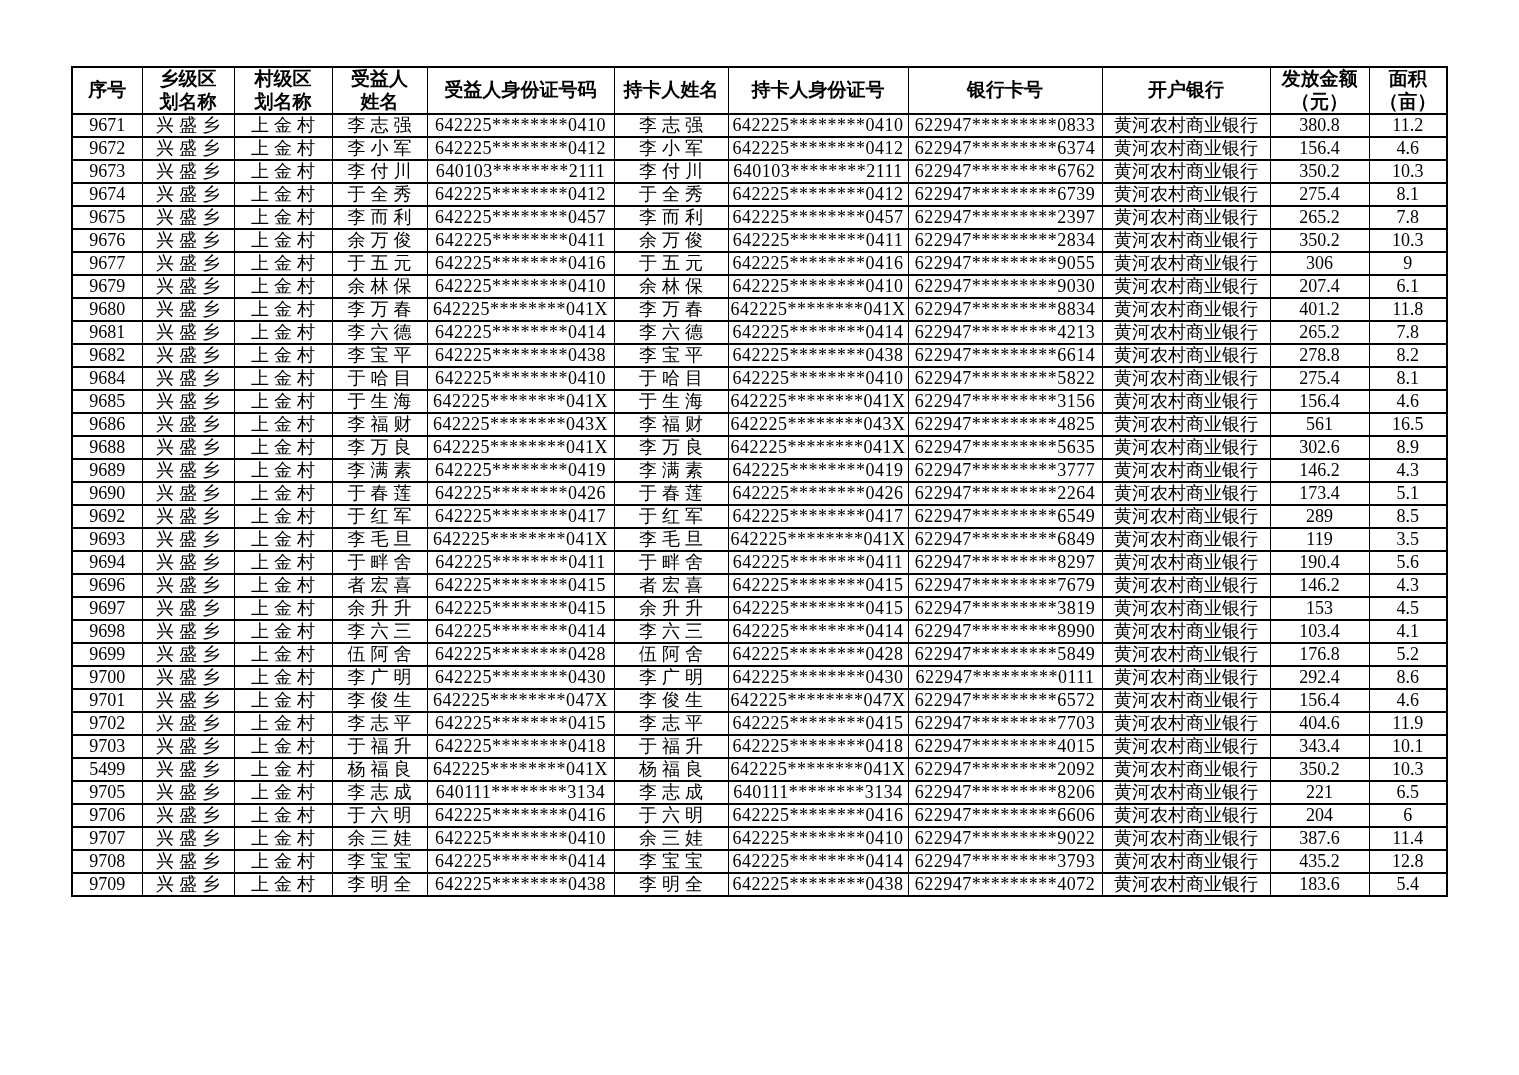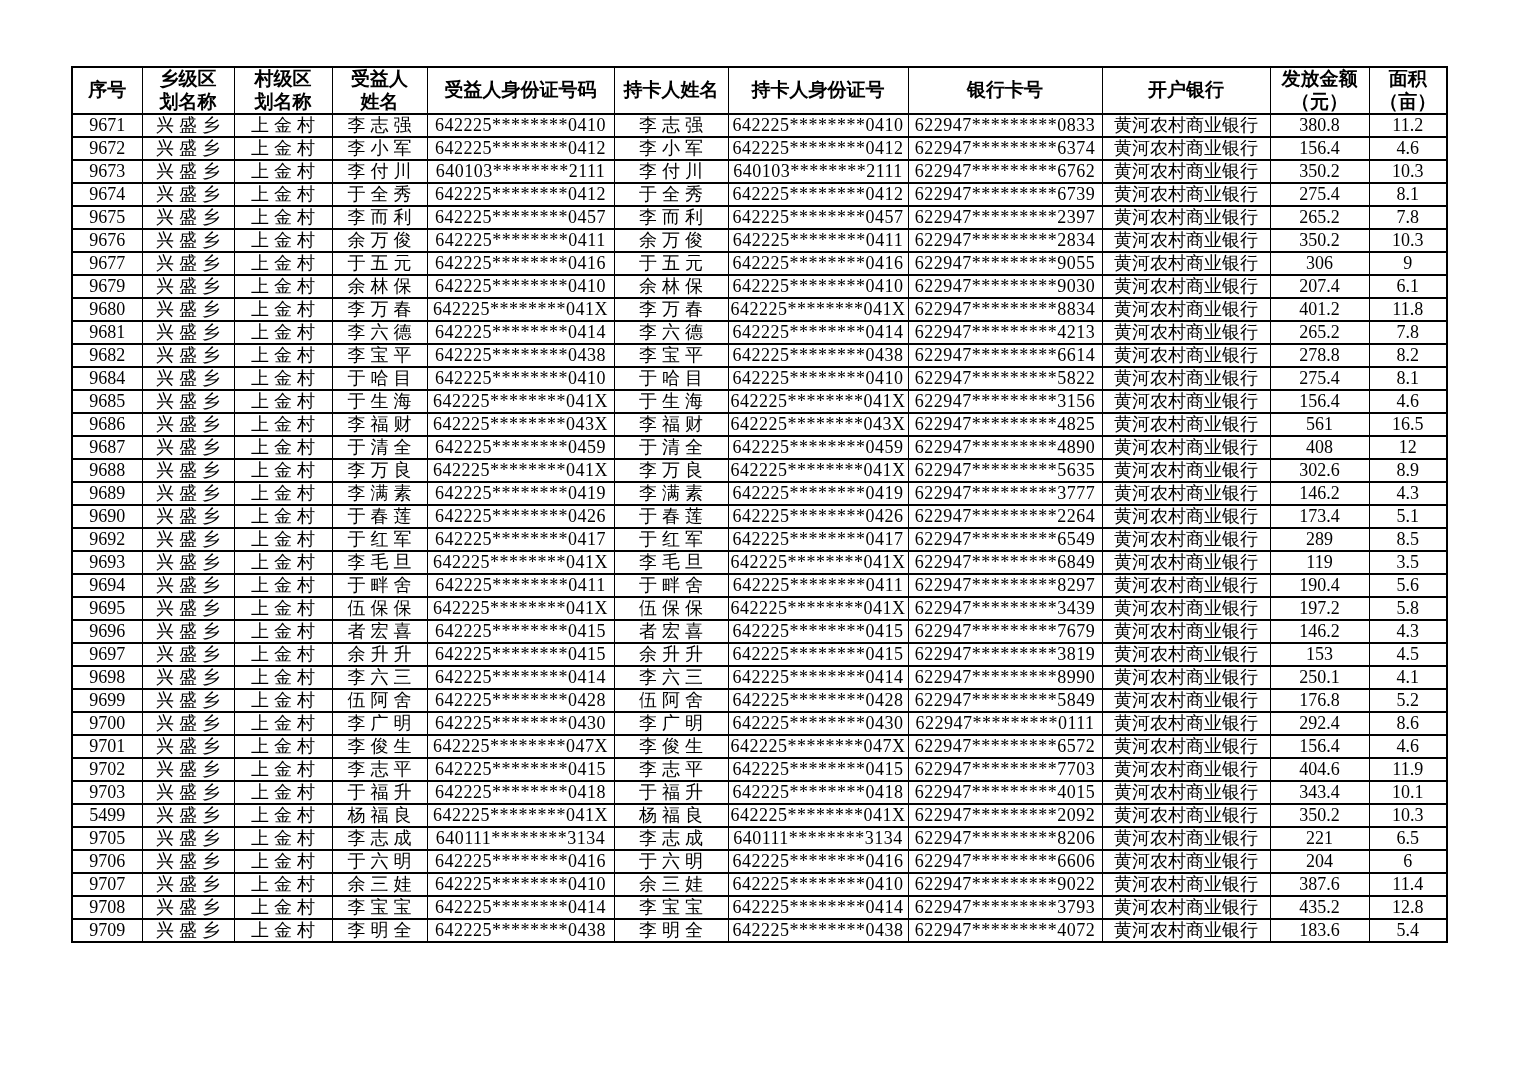--- a/index.html
+++ b/index.html
@@ -284,19 +284,6 @@
           <td class="cell-area">16.5</td>
         </tr>
         <tr>
-          <td class="cell-serial">9687</td>
-          <td class="cell-township">兴盛乡</td>
-          <td class="cell-village">上金村</td>
-          <td class="cell-beneficiary_name">于清全</td>
-          <td class="cell-beneficiary_id">642225********0459</td>
-          <td class="cell-cardholder_name">于清全</td>
-          <td class="cell-cardholder_id">642225********0459</td>
-          <td class="cell-card_number">622947*********4890</td>
-          <td class="cell-bank">黄河农村商业银行</td>
-          <td class="cell-amount">408</td>
-          <td class="cell-area">12</td>
-        </tr>
-        <tr>
           <td class="cell-serial">9688</td>
           <td class="cell-township">兴盛乡</td>
           <td class="cell-village">上金村</td>

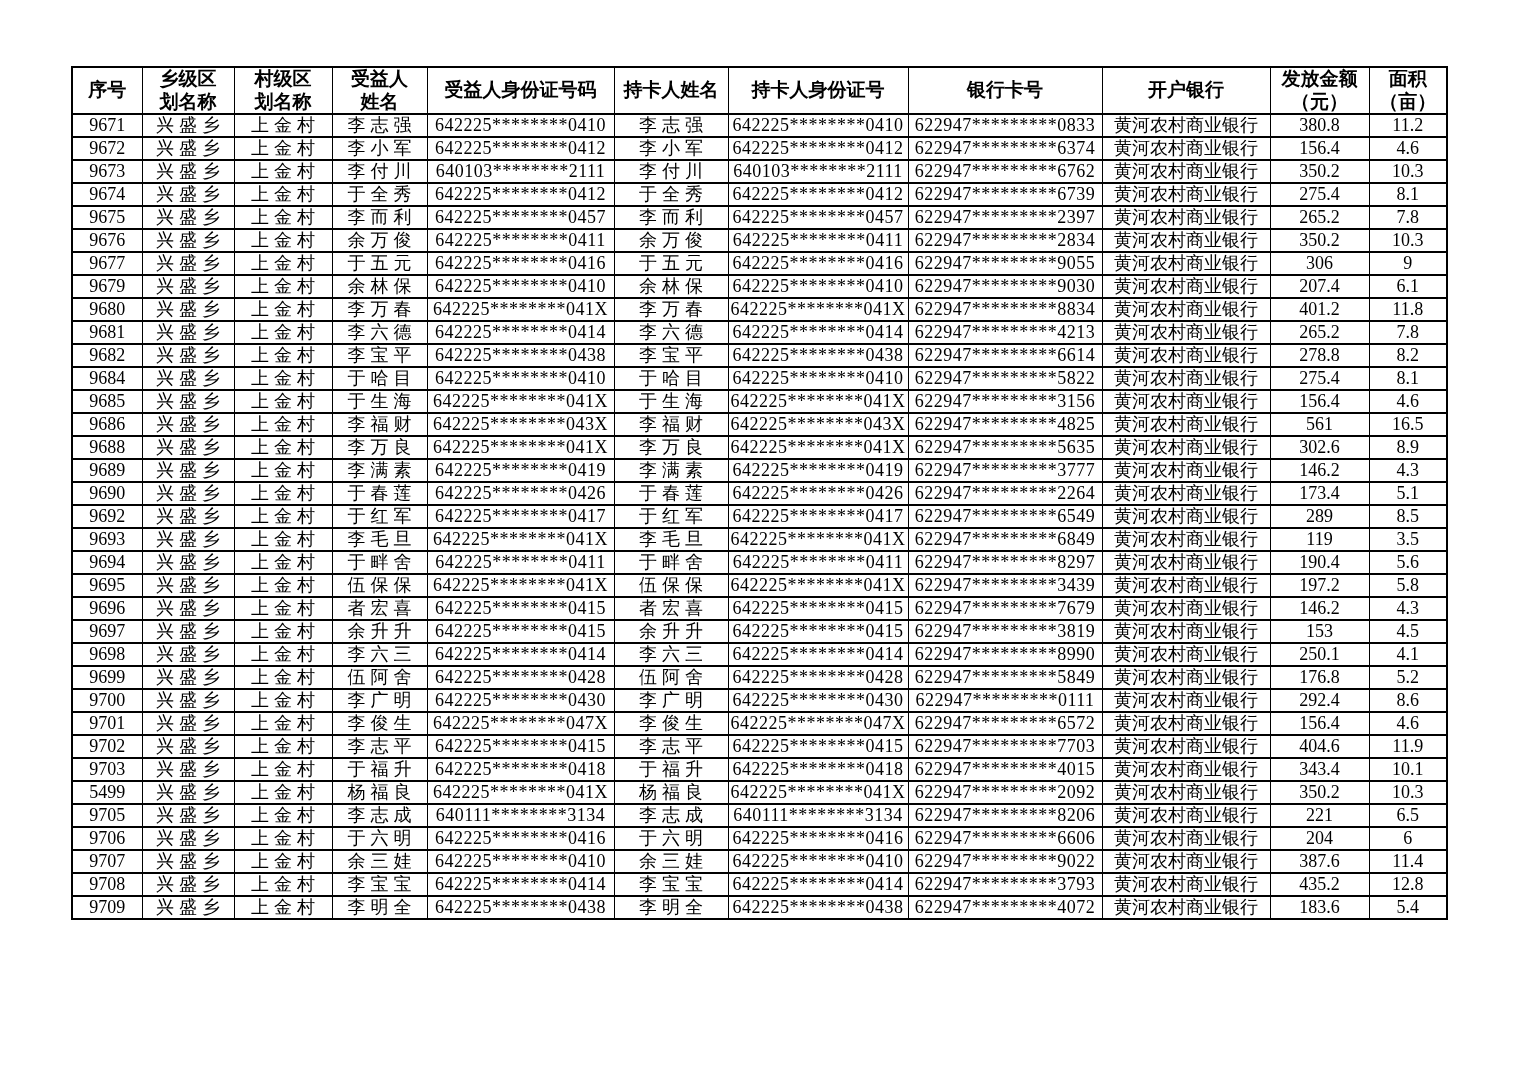--- a/index.html
+++ b/index.html
@@ -362,19 +362,6 @@
           <td class="cell-area">5.6</td>
         </tr>
         <tr>
-          <td class="cell-serial">9695</td>
-          <td class="cell-township">兴盛乡</td>
-          <td class="cell-village">上金村</td>
-          <td class="cell-beneficiary_name">伍保保</td>
-          <td class="cell-beneficiary_id">642225********041X</td>
-          <td class="cell-cardholder_name">伍保保</td>
-          <td class="cell-cardholder_id">642225********041X</td>
-          <td class="cell-card_number">622947*********3439</td>
-          <td class="cell-bank">黄河农村商业银行</td>
-          <td class="cell-amount">197.2</td>
-          <td class="cell-area">5.8</td>
-        </tr>
-        <tr>
           <td class="cell-serial">9696</td>
           <td class="cell-township">兴盛乡</td>
           <td class="cell-village">上金村</td>

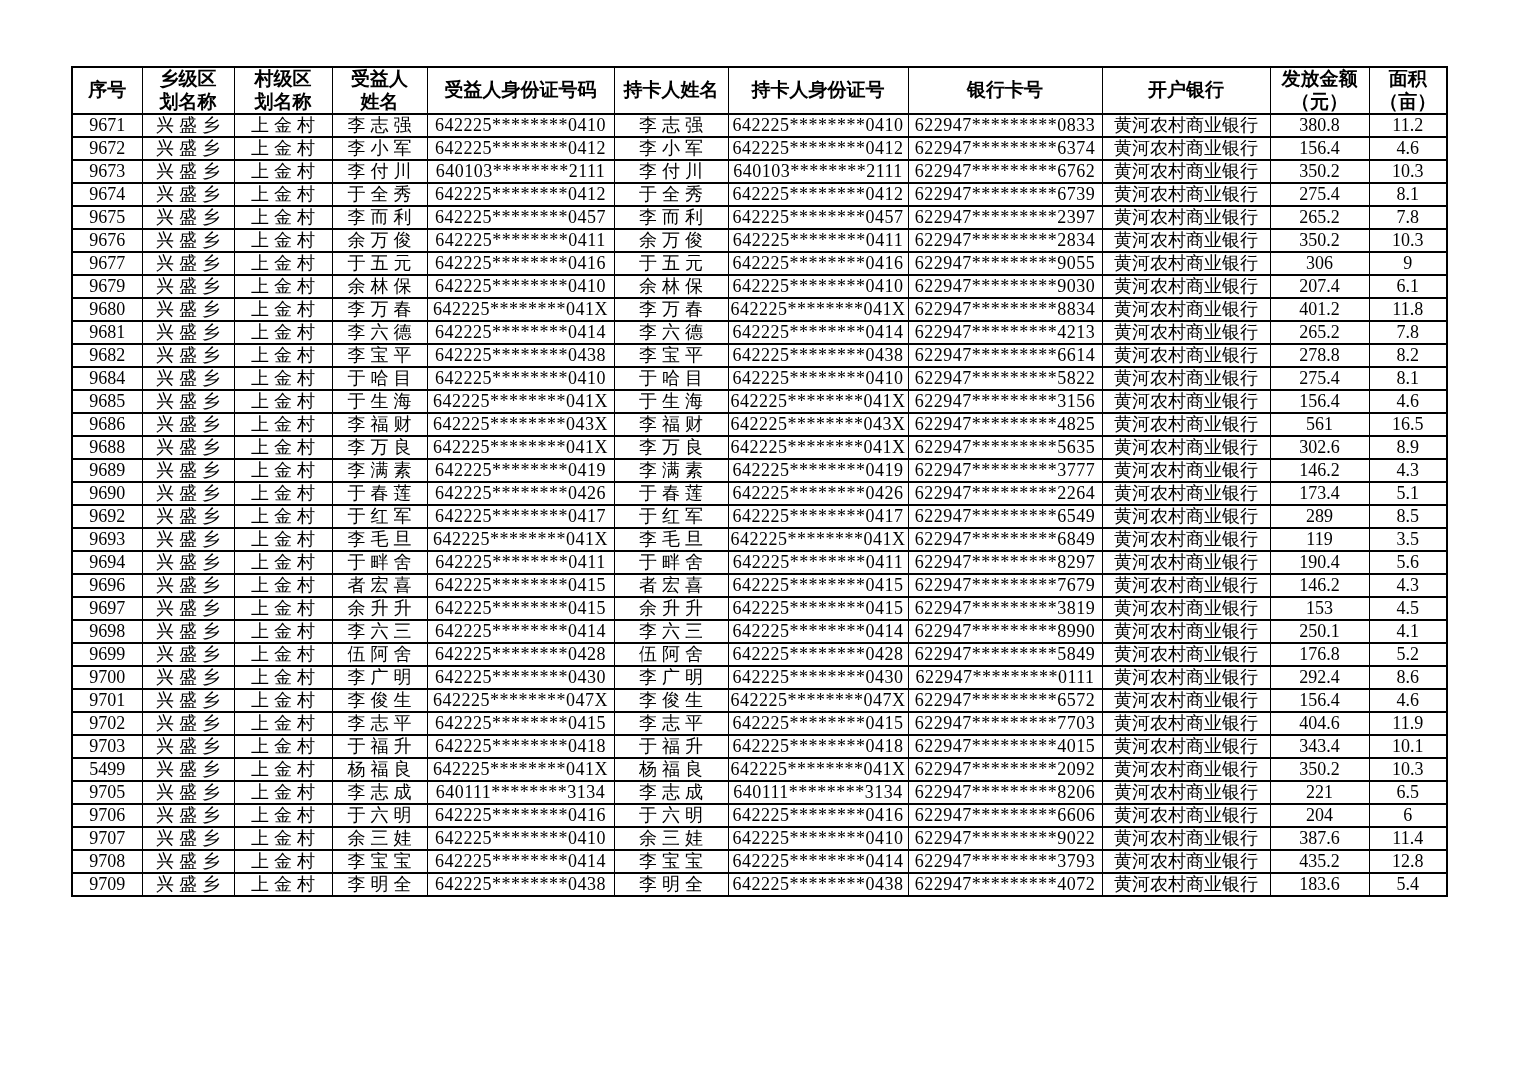--- a/index.html
+++ b/index.html
@@ -397,7 +397,7 @@
           <td class="cell-cardholder_id">642225********0414</td>
           <td class="cell-card_number">622947*********8990</td>
           <td class="cell-bank">黄河农村商业银行</td>
-          <td class="cell-amount">250.1</td>
+          <td class="cell-amount">103.4</td>
           <td class="cell-area">4.1</td>
         </tr>
         <tr>

